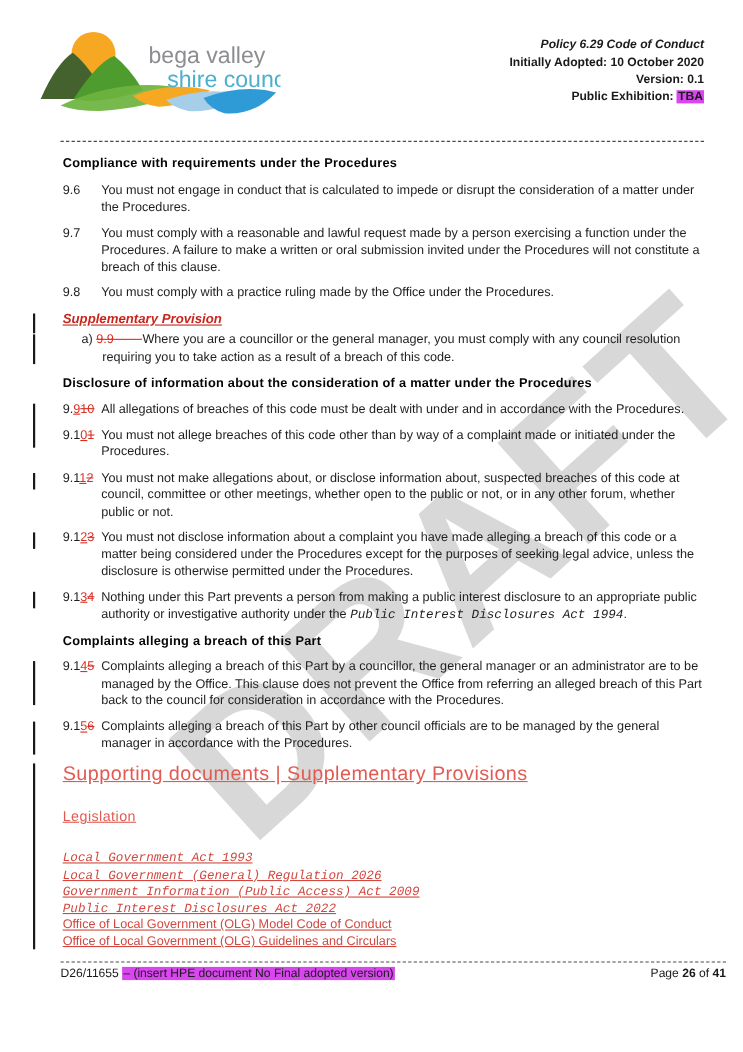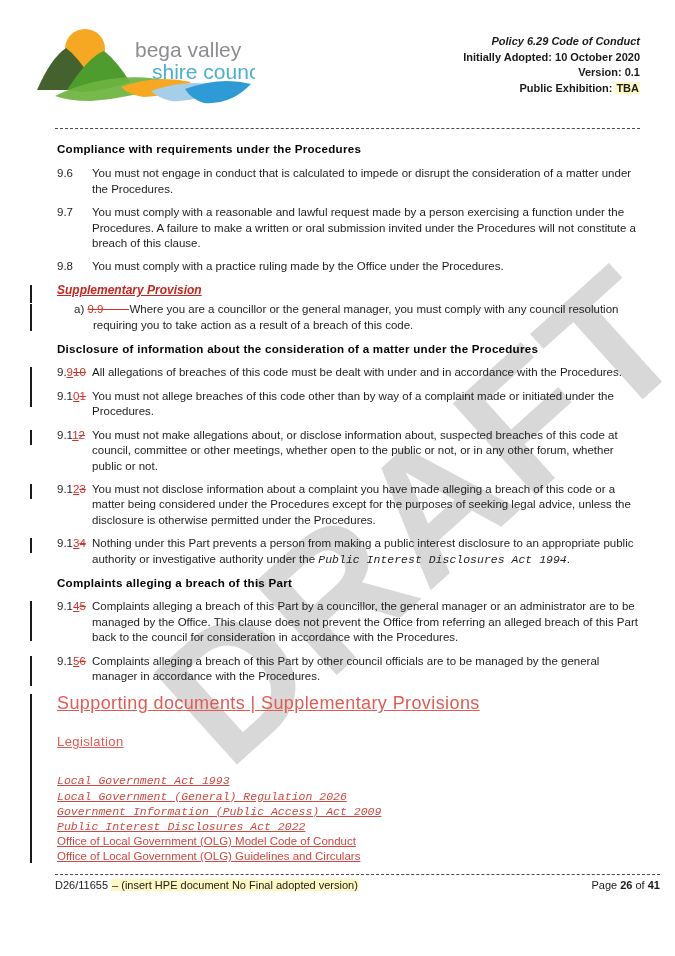--- a/index.html
+++ b/index.html
@@ -22,7 +22,7 @@
   .logo-wrap { width:220px; height:92px; }
   .meta { margin-top:10px; text-align:right; font-size:11px; font-weight:700; line-height:15.5px; color:#1a1a1a; }
   .meta .m1 { font-style:italic; }
-  mark { background:#fef9c3; color:inherit; padding:0 1px; }
+  mark { background:#d946ef; color:inherit; padding:0 1px; }
 
   .top-rule { position:relative; z-index:1; margin:10px 35px 0 55px; border-top:1.6px dashed #4a4a4a; height:0; }
 

